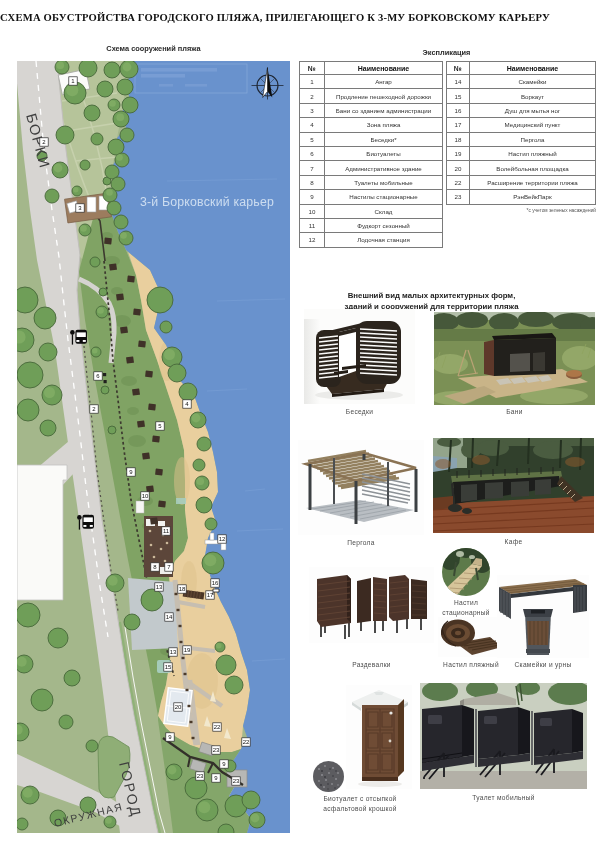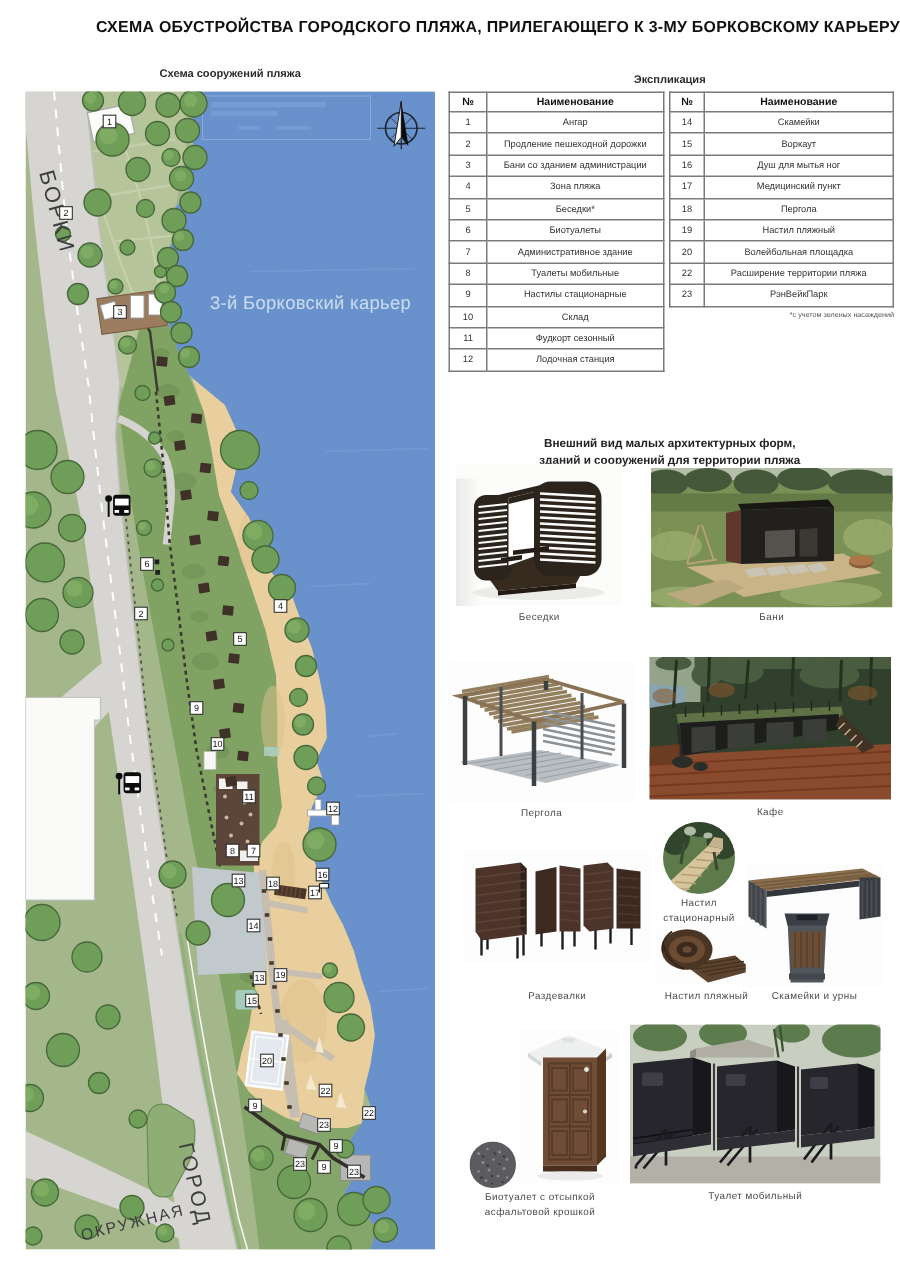--- a/index.html
+++ b/index.html
@@ -17,7 +17,7 @@
 </head>
 <body>
 
-<div class="abs" style="left:0;top:12px;width:600px;text-align:right;font-size:10.6px;font-weight:bold;color:#111;letter-spacing:.2px;">СХЕМА ОБУСТРОЙСТВА ГОРОДСКОГО ПЛЯЖА, ПРИЛЕГАЮЩЕГО К 3-МУ БОРКОВСКОМУ КАРЬЕРУ</div>
+<div class="abs" style="left:0;top:12px;width:600px;text-align:left;font-size:10.6px;font-weight:bold;color:#111;letter-spacing:.2px;font-family:Liberation Serif, serif;">СХЕМА ОБУСТРОЙСТВА ГОРОДСКОГО ПЛЯЖА, ПРИЛЕГАЮЩЕГО К 3-МУ БОРКОВСКОМУ КАРЬЕРУ</div>
 
 <div class="abs" style="left:17px;top:44px;width:273px;text-align:center;font-size:7.4px;font-weight:bold;color:#2a2a2a;">Схема сооружений пляжа</div>
 

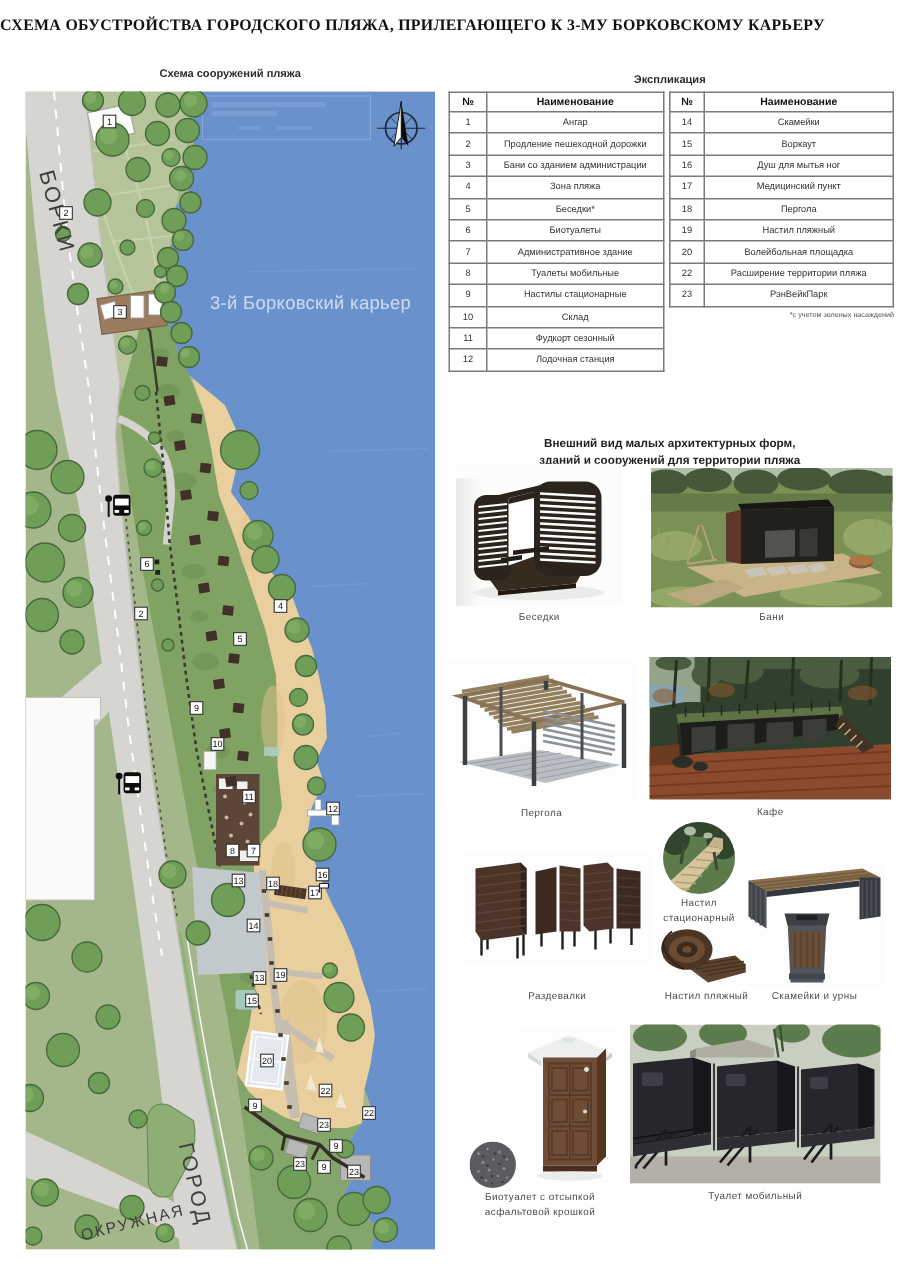--- a/index.html
+++ b/index.html
@@ -546,7 +546,7 @@
 
 <div class="abs" style="left:446px;top:208px;width:150px;text-align:right;font-size:4.8px;color:#555;">*с учетом зеленых насаждений</div>
 
-<div class="abs" style="left:300px;top:291px;width:293px;text-align:center;font-size:7.8px;font-weight:bold;color:#222;line-height:1.35;">Внешний вид малых архитектурных форм,<br>зданий и сооружений для территории пляжа</div>
+<div class="abs" style="left:285px;top:291px;width:293px;text-align:center;font-size:7.8px;font-weight:bold;color:#222;line-height:1.35;">Внешний вид малых архитектурных форм,<br>зданий и сооружений для территории пляжа</div>
 
 <div class="abs" style="left:304px;top:309px;">
 <svg width="111" height="95" viewBox="0 0 111 95" xmlns="http://www.w3.org/2000/svg">

